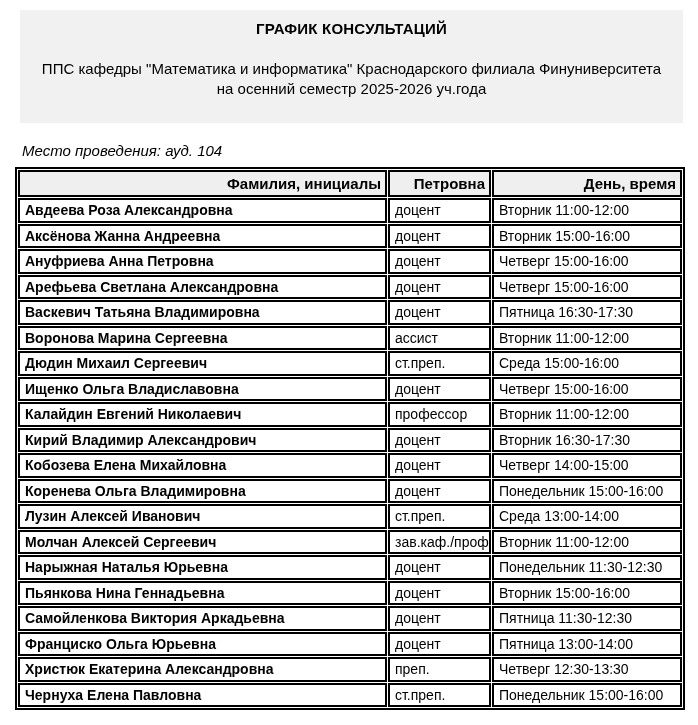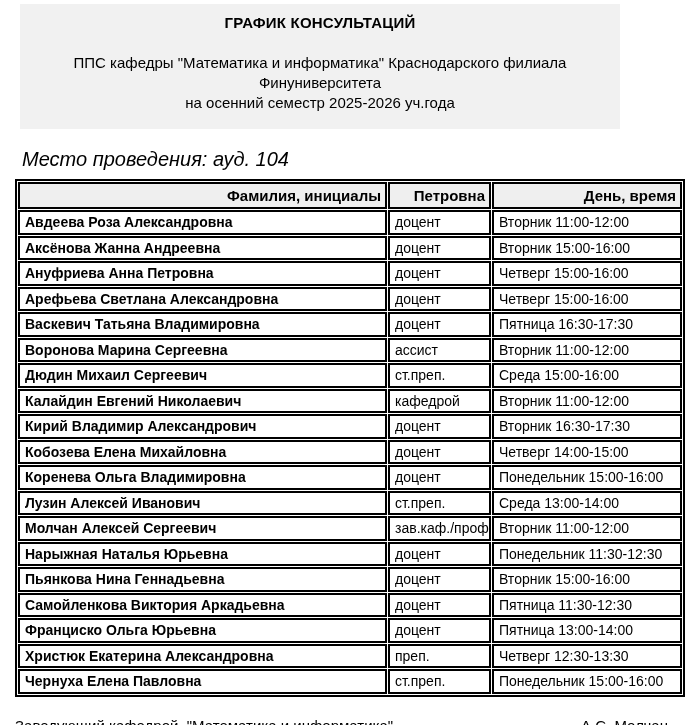--- a/index.html
+++ b/index.html
@@ -22,11 +22,11 @@
     overflow: hidden;
   }
   .banner {
-    margin: 4px 15px 0 20px;
-    width: 600px;
+    margin: 10px 15px 0 20px;
+    width: 663px;
     background: var(--banner-bg, #f1f1f1);
     text-align: center;
-    padding: 9px 6px 16px 6px;
+    padding: 9px 6px 24px 6px;
   }
   .doc-title {
     font-weight: bold;

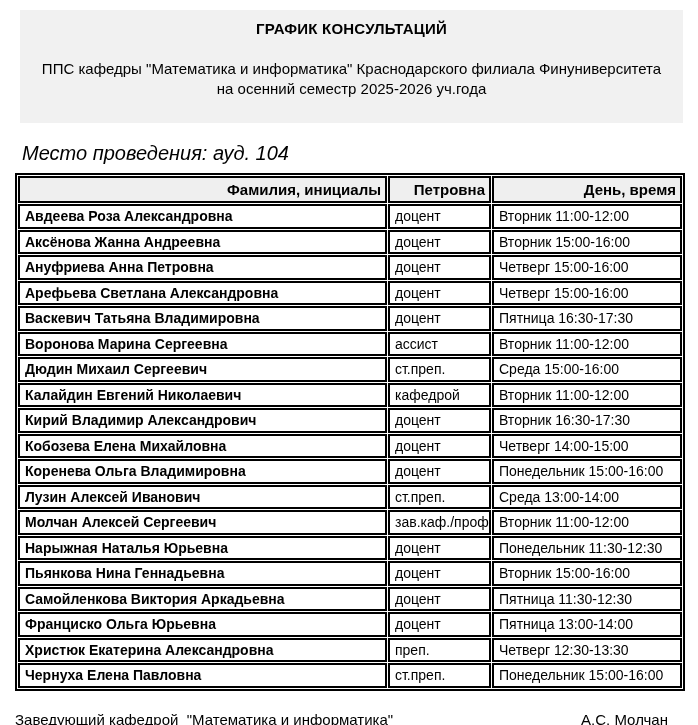--- a/index.html
+++ b/index.html
@@ -42,7 +42,7 @@
   .location {
     margin: 19px 0 8px 22px;
     font-style: italic;
-    font-size: 20px;
+    font-size: 15px;
   }
   table.schedule {
     margin-left: 15px;

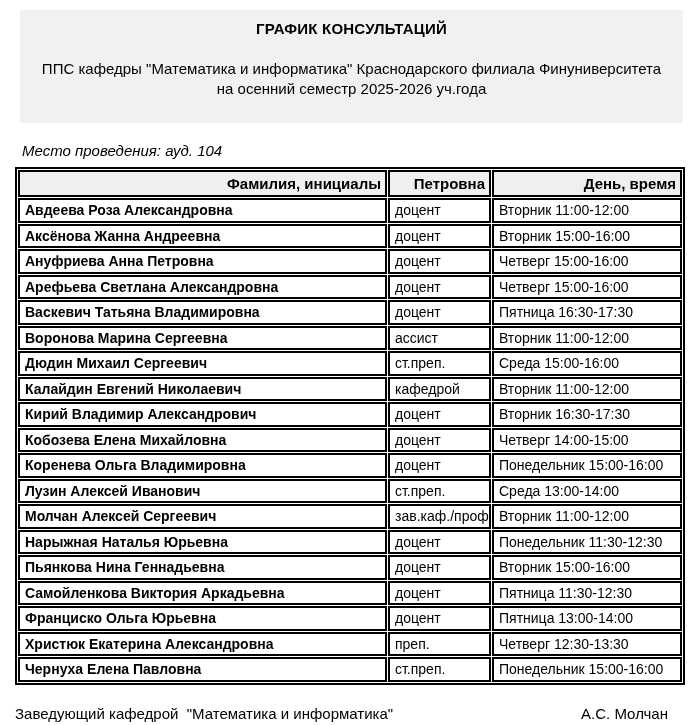--- a/index.html
+++ b/index.html
@@ -150,6 +150,11 @@
         <td class="c-sch">Среда 15:00-16:00</td>
       </tr>
       <tr>
+        <td class="c-name">Ищенко Ольга Владиславовна</td>
+        <td class="c-pos">доцент</td>
+        <td class="c-sch">Четверг 15:00-16:00</td>
+      </tr>
+      <tr>
         <td class="c-name">Калайдин Евгений Николаевич</td>
         <td class="c-pos">кафедрой</td>
         <td class="c-sch">Вторник 11:00-12:00</td>

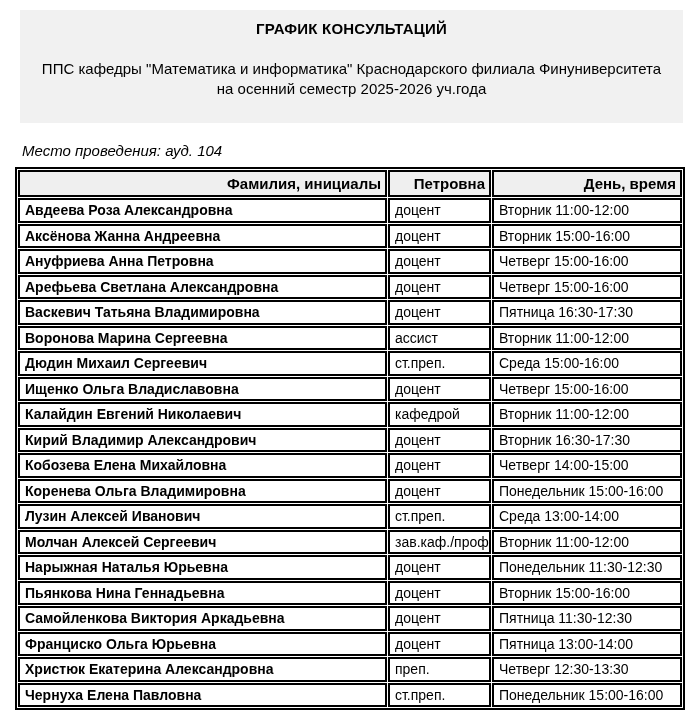--- a/index.html
+++ b/index.html
@@ -156,7 +156,7 @@
       </tr>
       <tr>
         <td class="c-name">Калайдин Евгений Николаевич</td>
-        <td class="c-pos">кафедрой</td>
+        <td class="c-pos">профессор</td>
         <td class="c-sch">Вторник 11:00-12:00</td>
       </tr>
       <tr>

